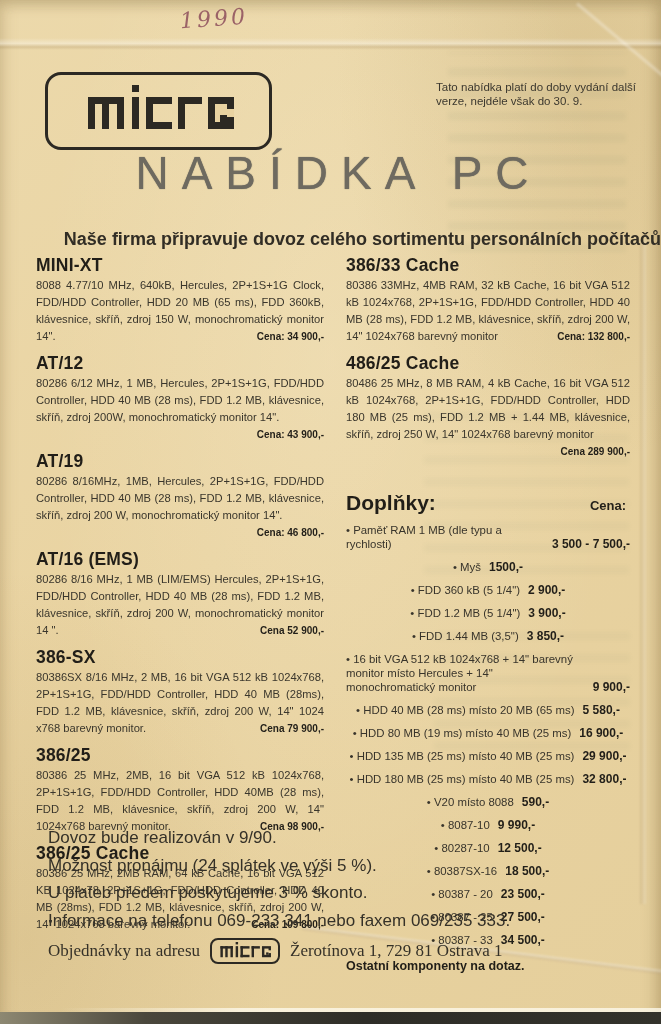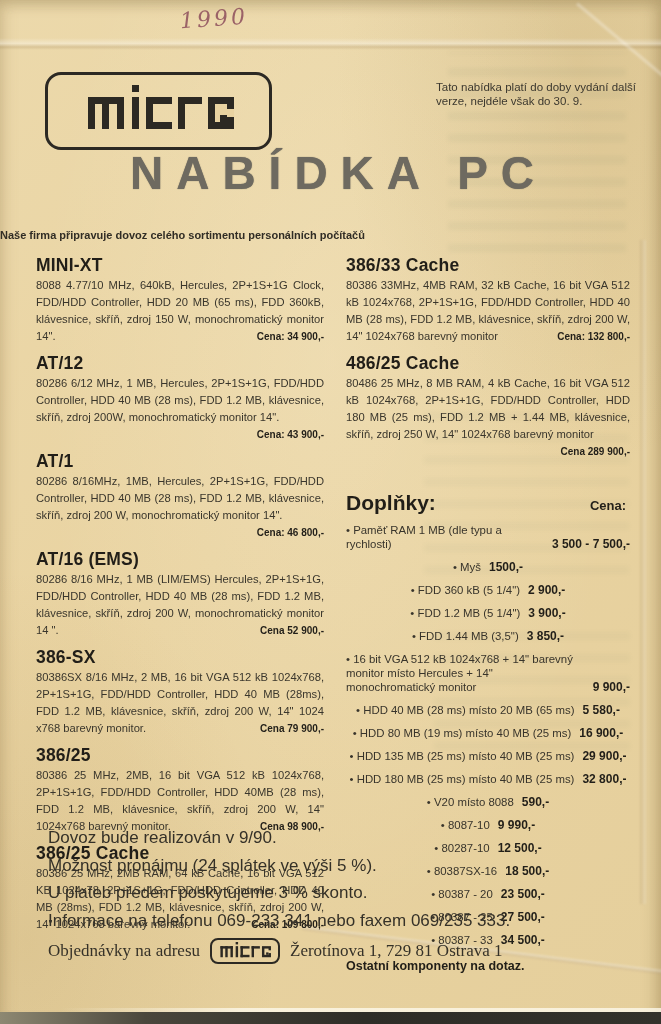--- a/index.html
+++ b/index.html
@@ -47,7 +47,7 @@
   .validity{position:absolute;left:436px;top:80px;width:200px;
     font-size:11.5px;line-height:14px;color:#3c382f;text-align:justify;}
   .big-title{position:absolute;left:0;top:146px;width:100%;padding-left:16px;box-sizing:border-box;
-    text-align:center;font-size:46px;font-weight:bold;letter-spacing:13px;color:#6e6a60;
+    text-align:center;font-size:46px;font-weight:normal;letter-spacing:13px;color:#6e6a60;
     text-shadow:0 0 1px rgba(90,88,78,.85);}
   .subtitle{position:absolute;left:0;top:229px;width:100%;text-align:left;
     font-size:11px;font-weight:bold;color:#312d25;}

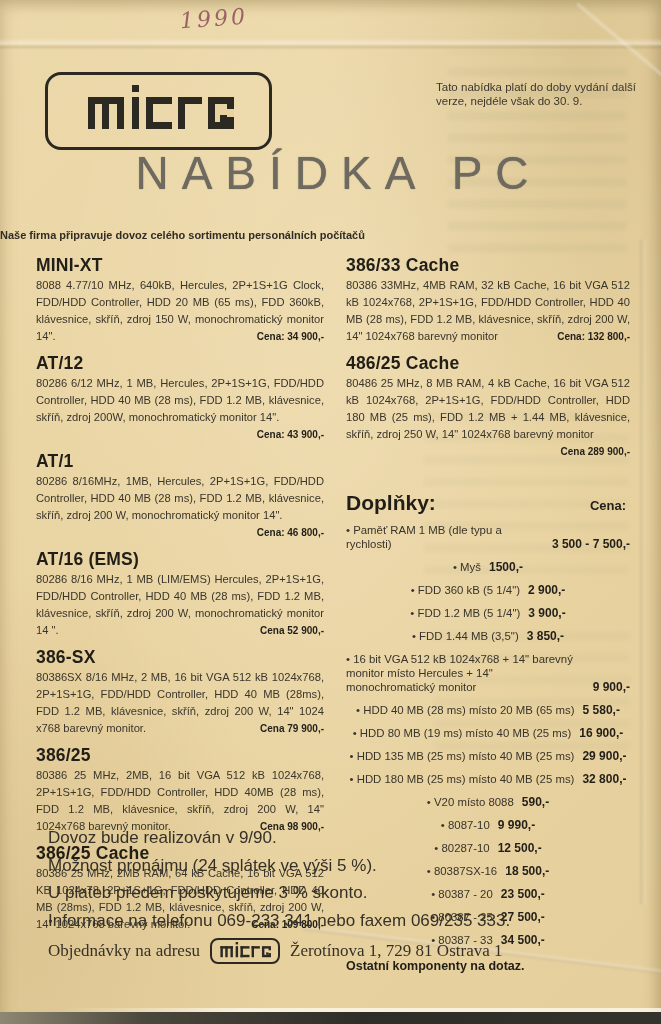--- a/index.html
+++ b/index.html
@@ -49,8 +49,8 @@
   .big-title{position:absolute;left:0;top:146px;width:100%;padding-left:16px;box-sizing:border-box;
     text-align:center;font-size:46px;font-weight:normal;letter-spacing:13px;color:#6e6a60;
     text-shadow:0 0 1px rgba(90,88,78,.85);}
-  .subtitle{position:absolute;left:0;top:229px;width:100%;text-align:left;
-    font-size:11px;font-weight:bold;color:#312d25;}
+  .subtitle{position:absolute;left:0;top:229px;width:100%;text-align:right;
+    font-size:18px;font-weight:bold;color:#312d25;}
 
   
   .col{position:absolute;top:256px;}

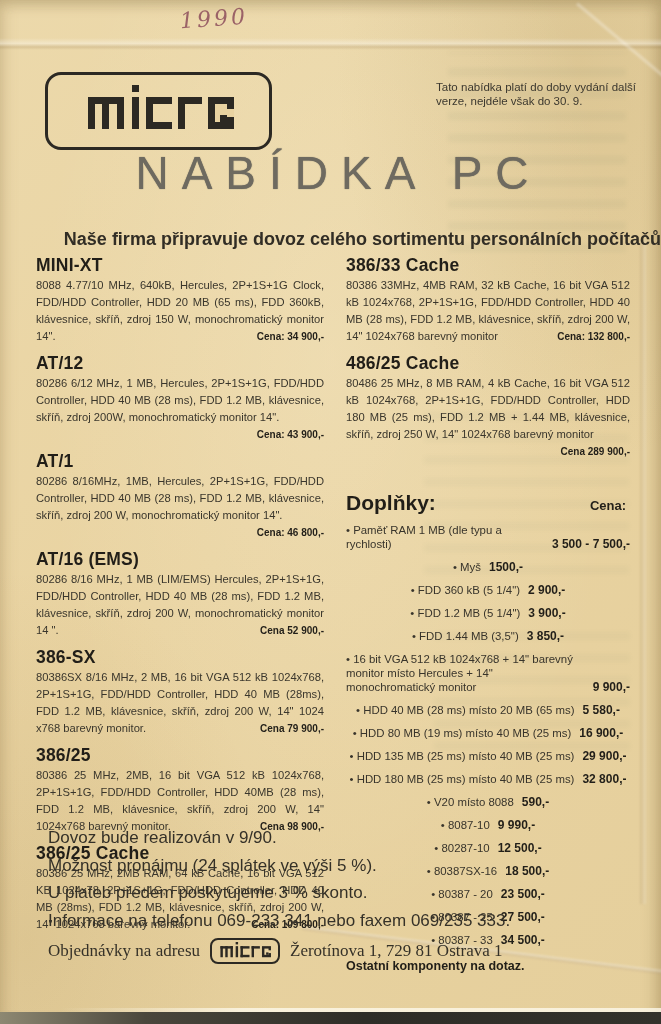--- a/index.html
+++ b/index.html
@@ -138,7 +138,7 @@
       <p class="spec"><span>80286 6/12 MHz, 1 MB, Hercules, 2P+1S+1G, FDD/HDD Controller, HDD 40 MB (28 ms), FDD 1.2 MB, klávesnice, skříň, zdroj 200W, monochromatický monitor 14".</span><span class="price">Cena: 43 900,-</span></p>
     </section>
     <section class="model">
-      <h3>AT/1</h3>
+      <h3>AT/19</h3>
       <p class="spec"><span>80286 8/16MHz, 1MB, Hercules, 2P+1S+1G, FDD/HDD Controller, HDD 40 MB (28 ms), FDD 1.2 MB, klávesnice, skříň, zdroj 200 W, monochromatický monitor 14".</span><span class="price">Cena: 46 800,-</span></p>
     </section>
     <section class="model">

